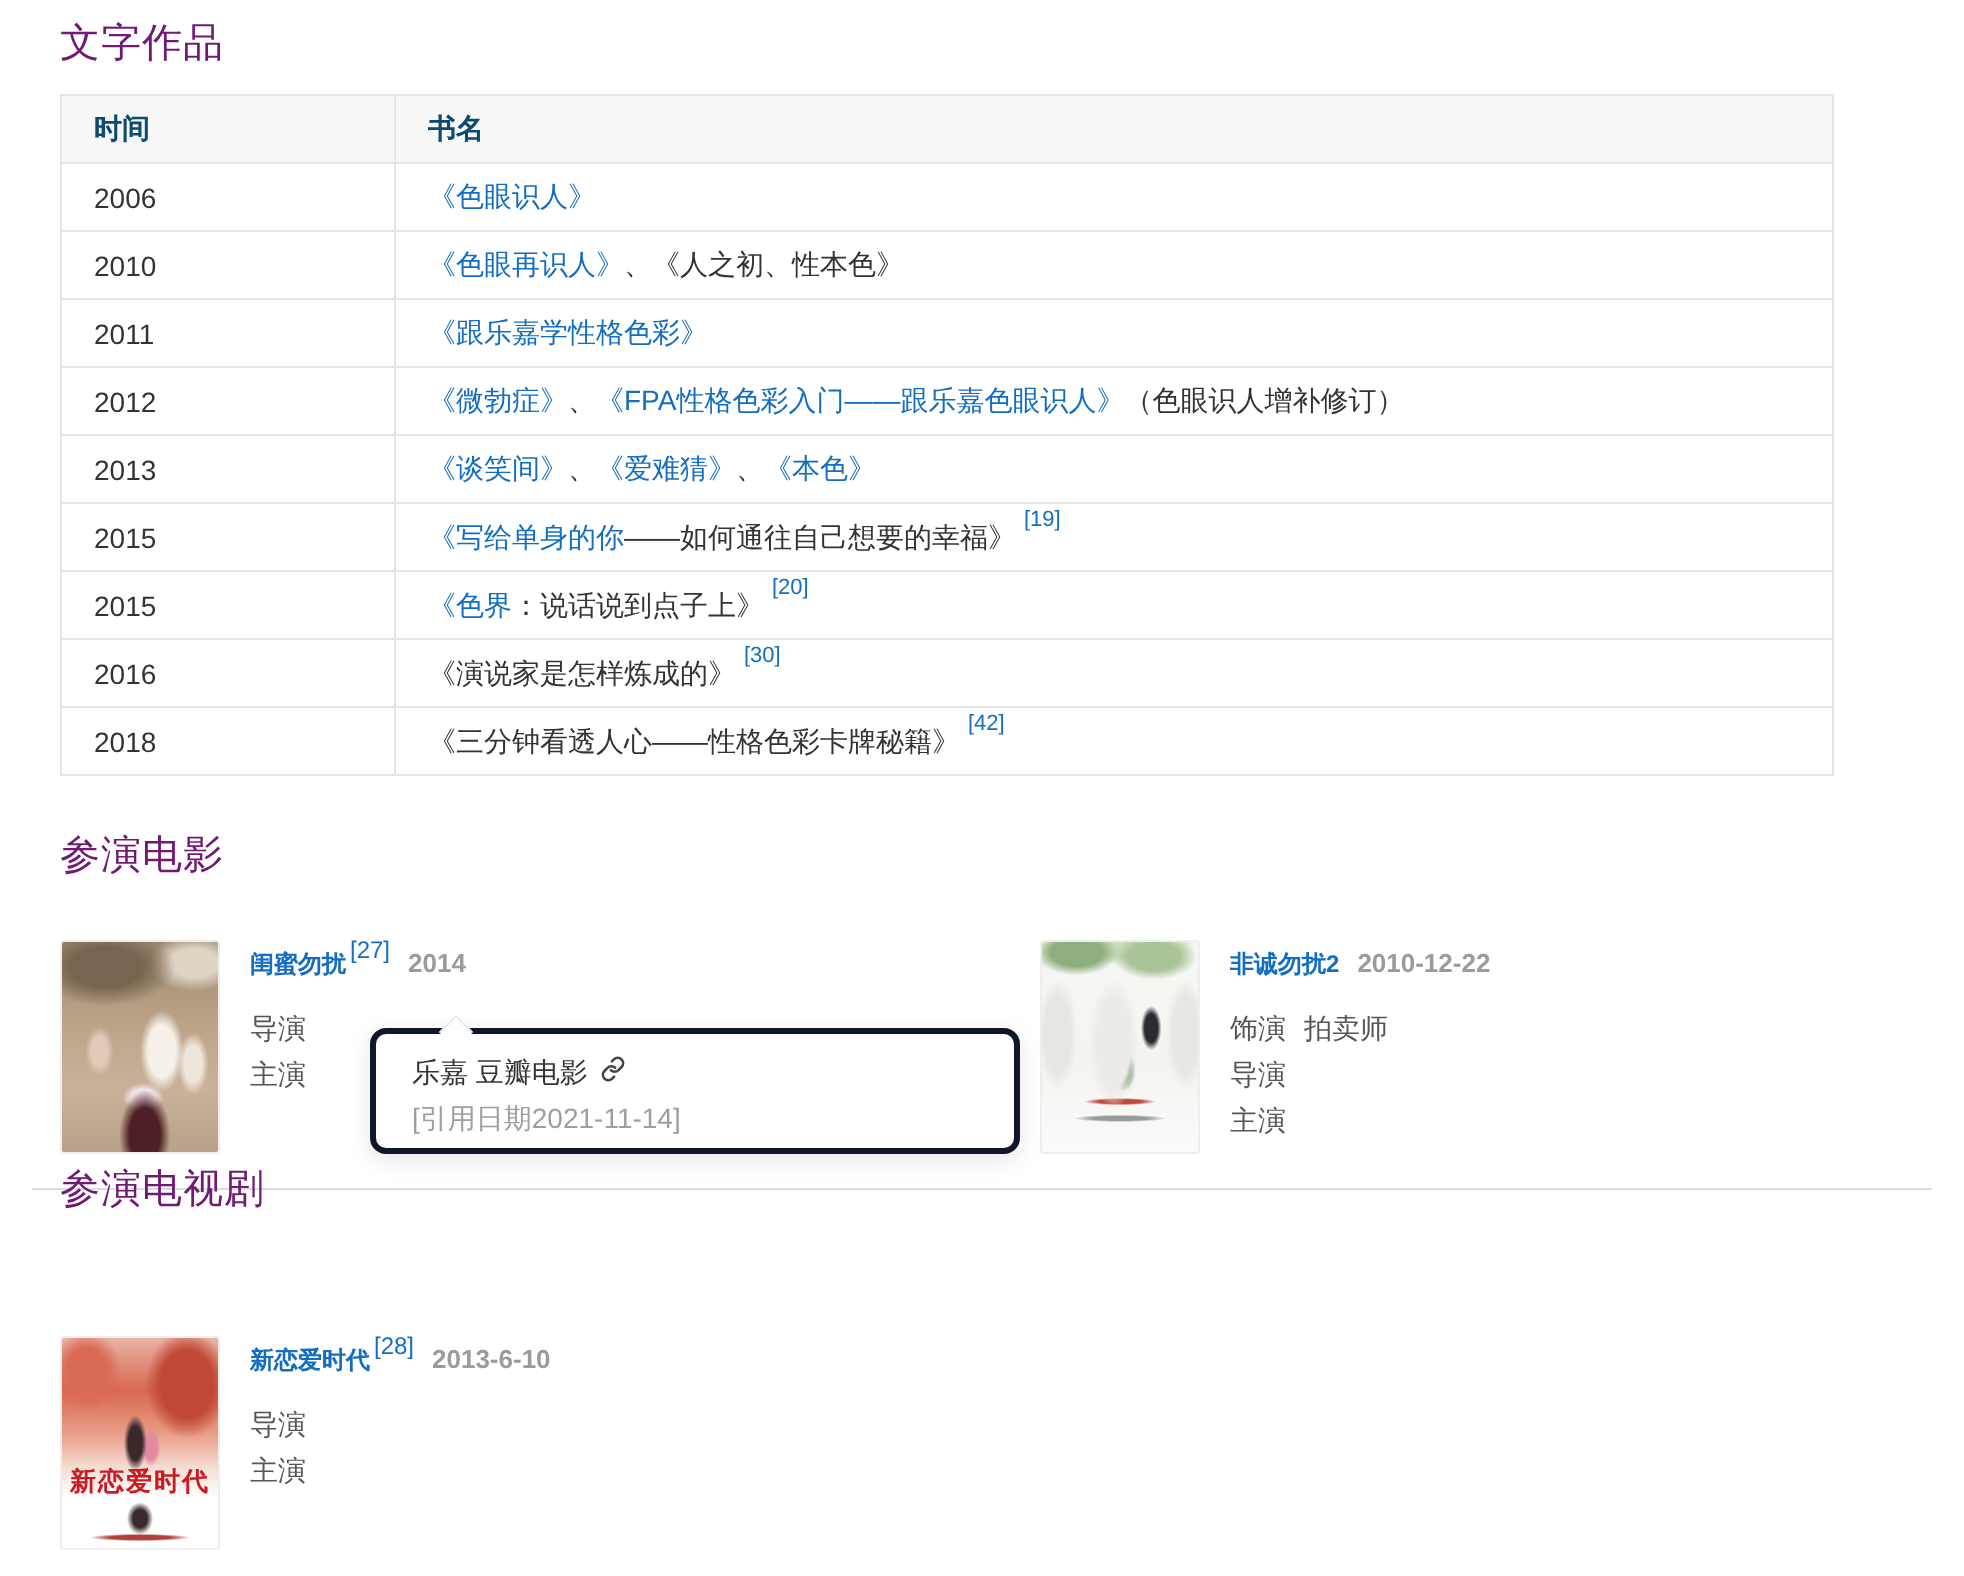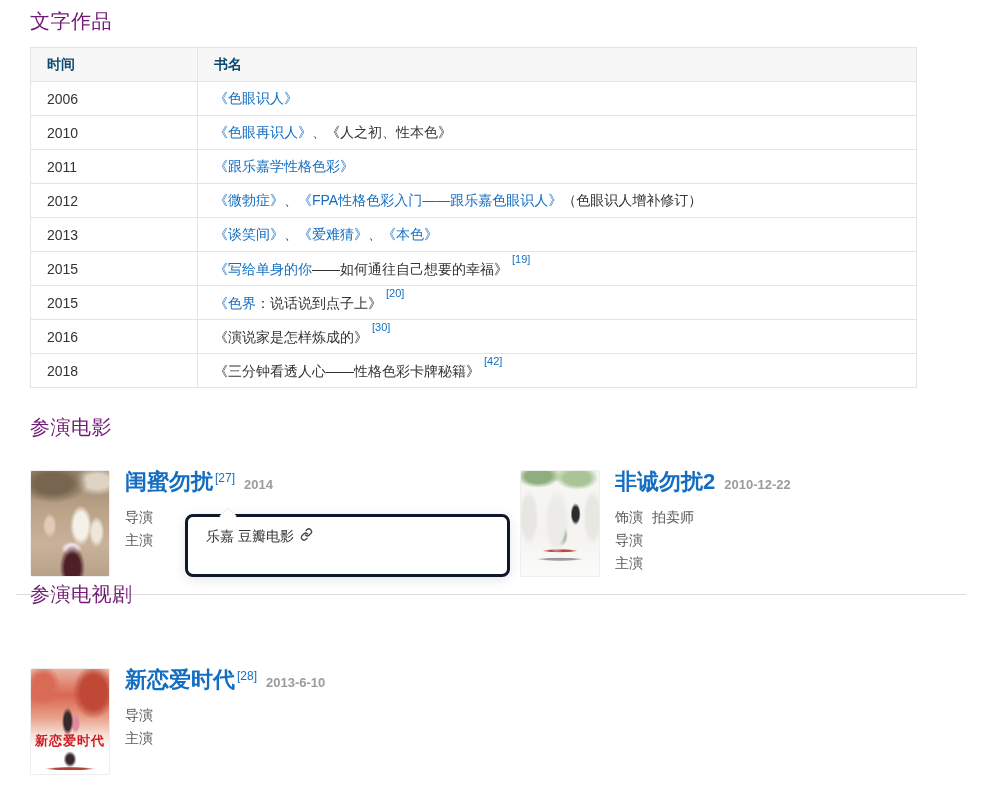--- a/index.html
+++ b/index.html
@@ -83,7 +83,7 @@
   .card-info { margin-left: 15px; padding-top: 1px; }
   .title-line { display: flex; align-items: baseline; line-height: 22px; }
   .media-name {
-    font-size: 22px;
+    font-size: 12px;
     font-weight: 700;
     color: #136ec2;
     text-decoration: none;

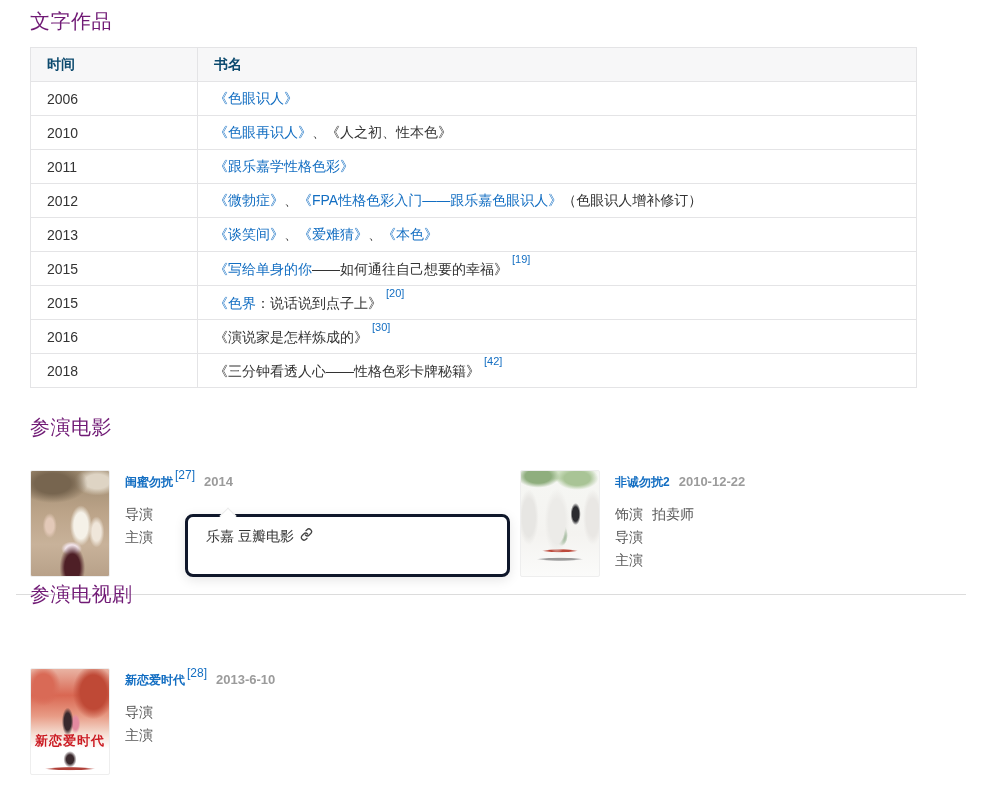--- a/index.html
+++ b/index.html
@@ -306,6 +306,7 @@
         </svg>
       </span>
     </div>
+    <div class="tooltip-citedate">[引用日期2021-11-14]</div>
   </div>
 
   <div class="section-divider"></div>

